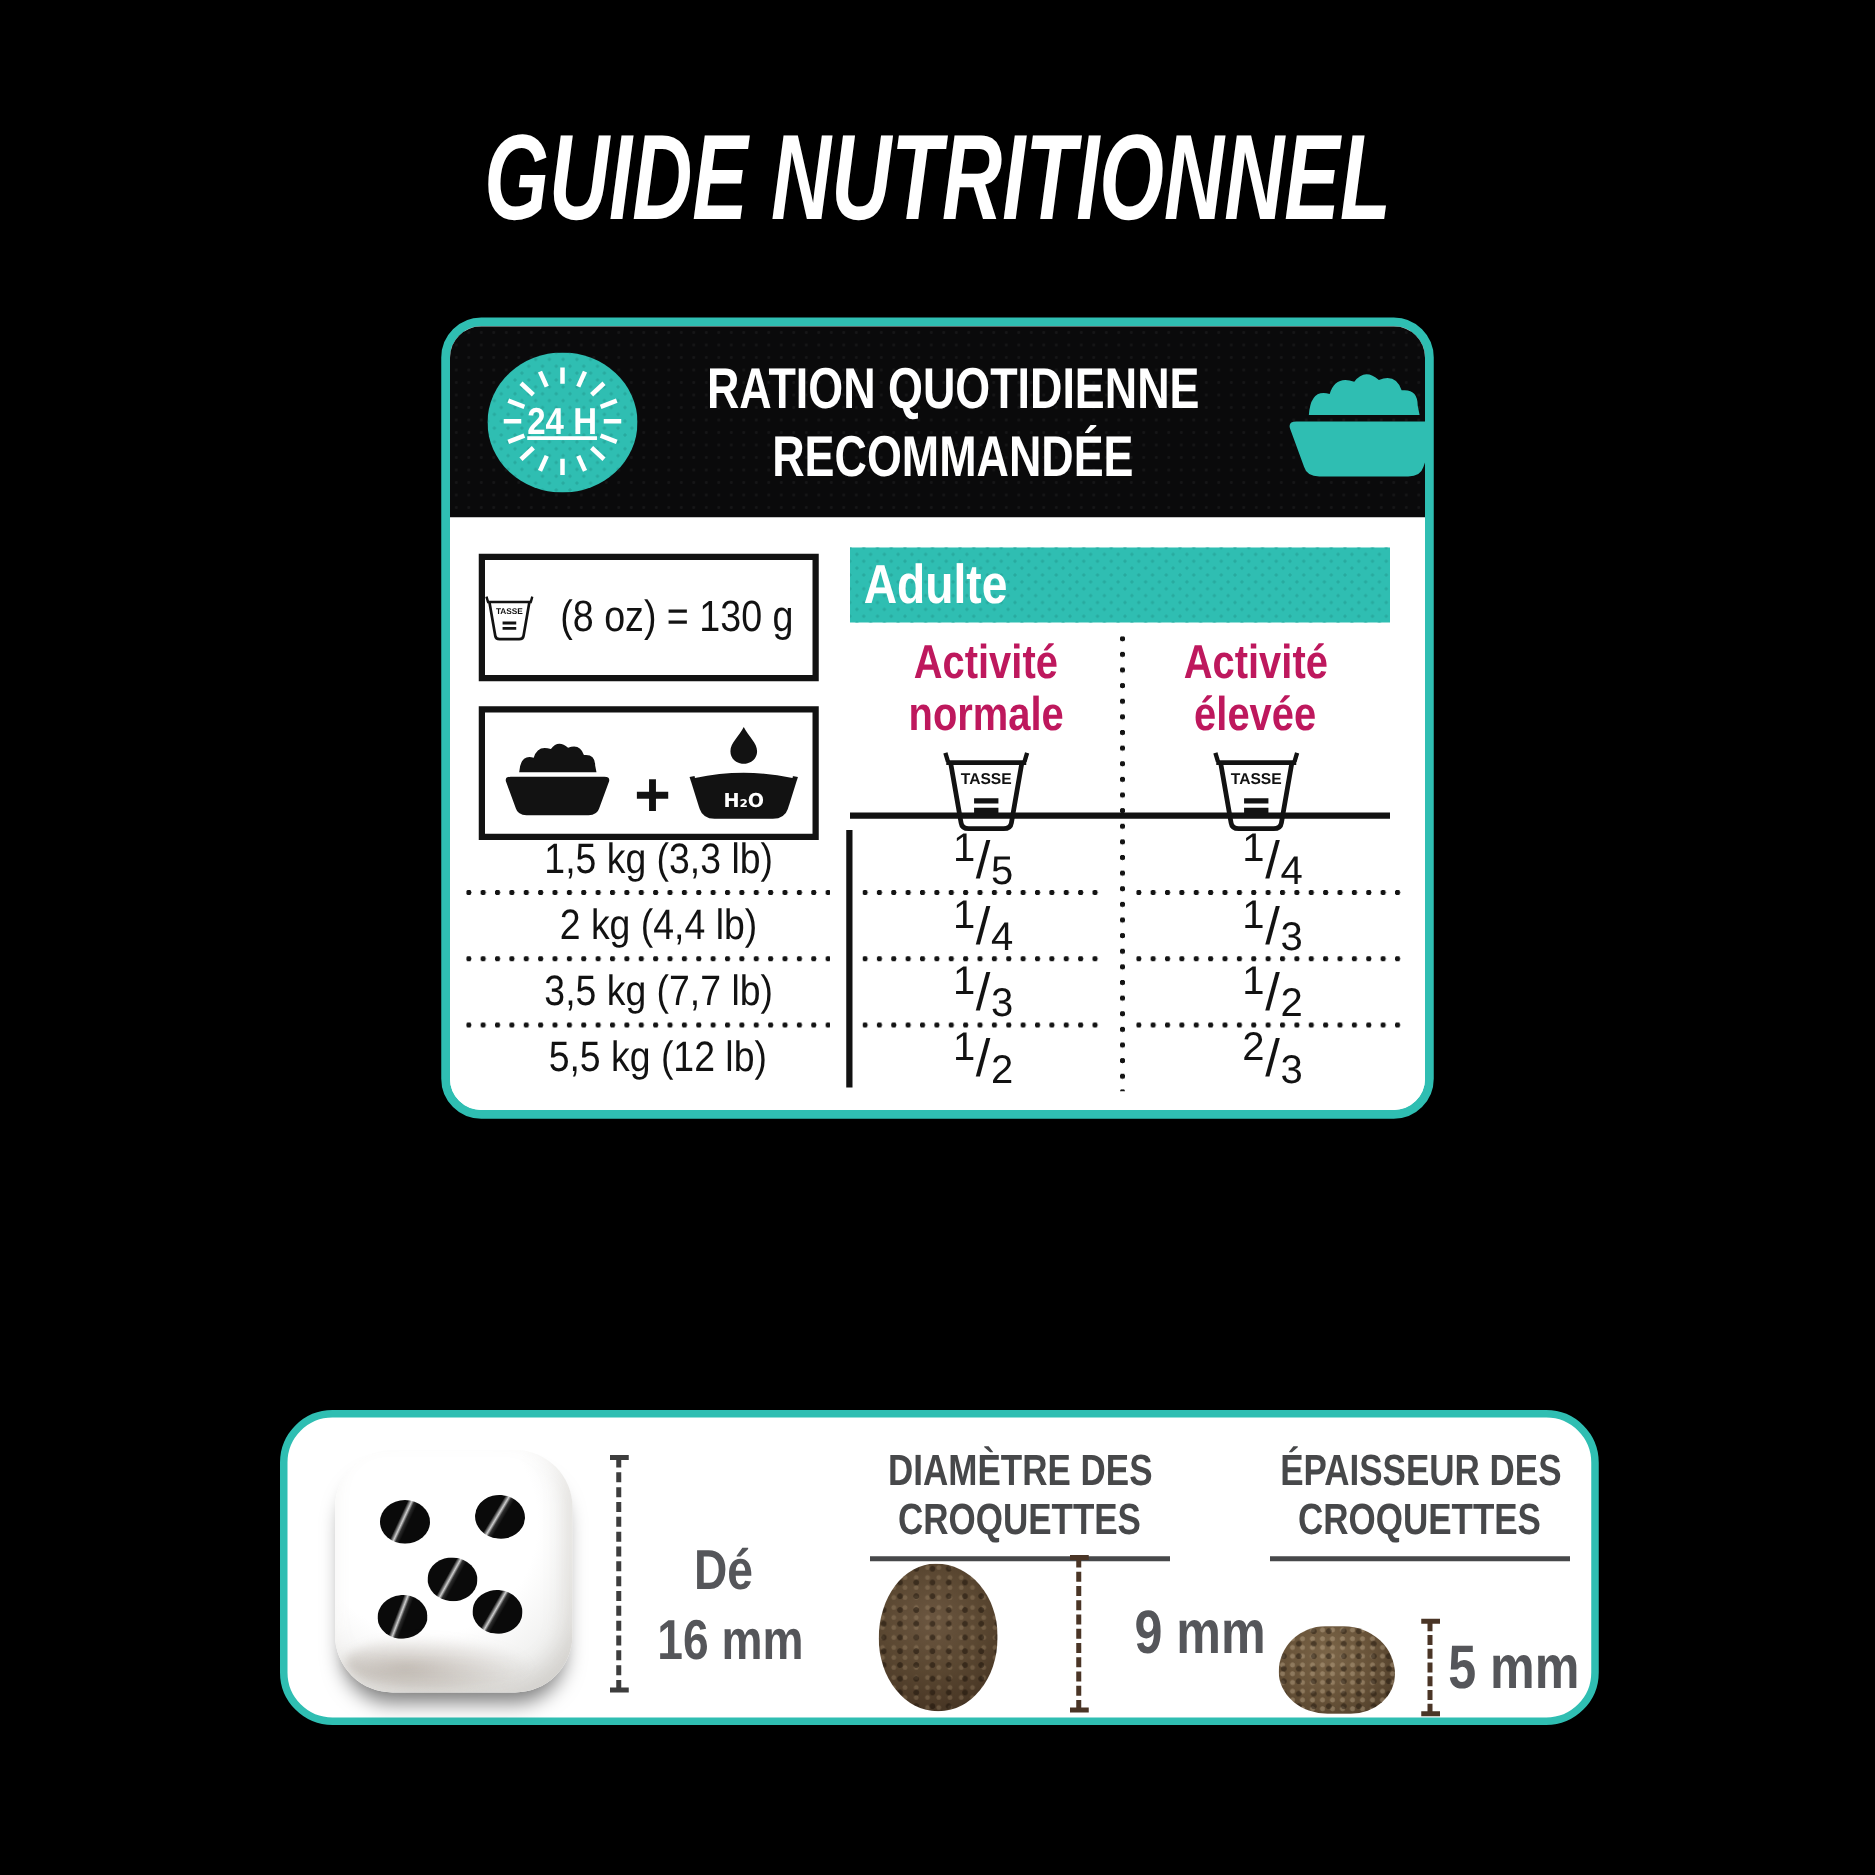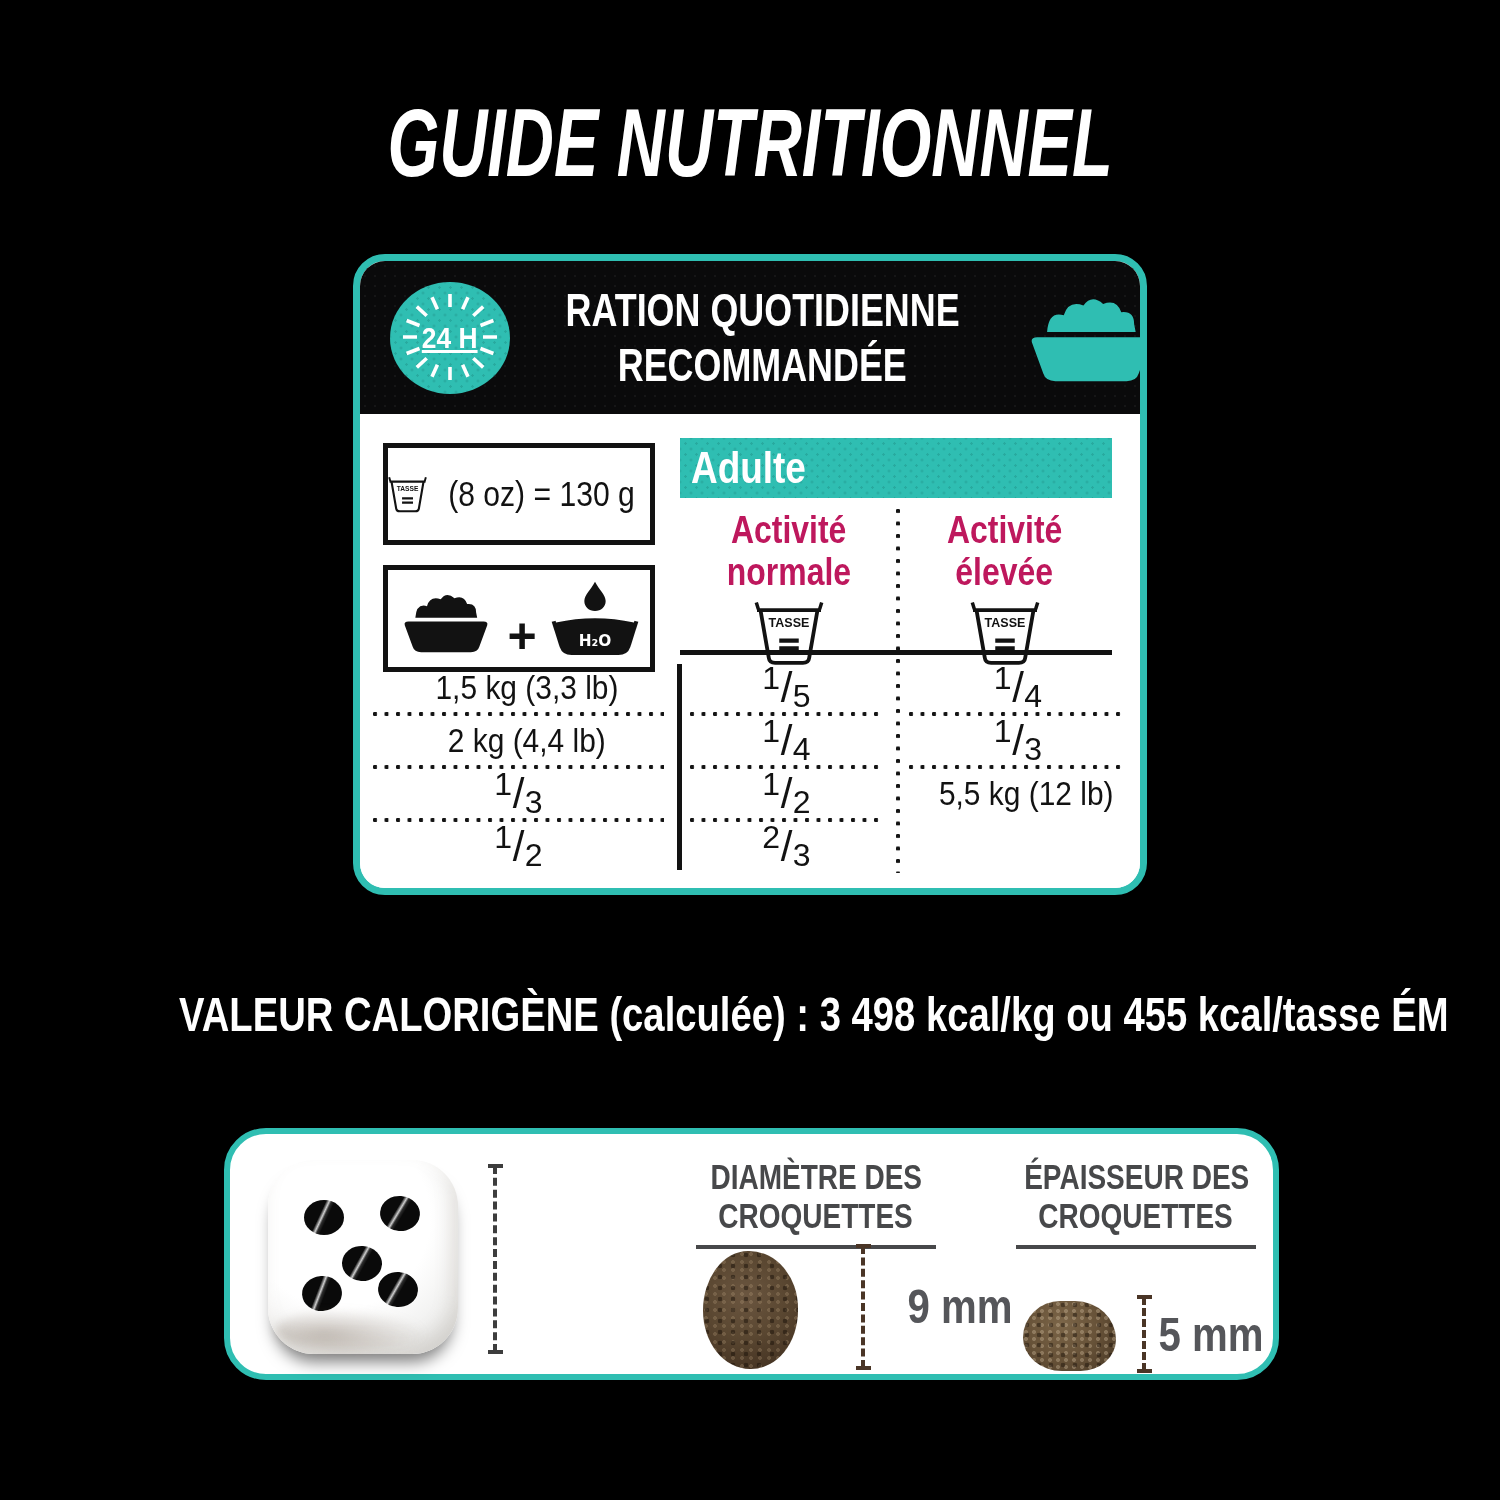--- a/index.html
+++ b/index.html
@@ -283,6 +283,9 @@
             </span>
           </div>
 
+        <div class="tc tc-w sep">
+            <span class="cx">3,5 kg (7,7 lb)</span>
+          </div>
         <div class="tc sep">
             <span class="frac">
               <span class="fn">1</span>

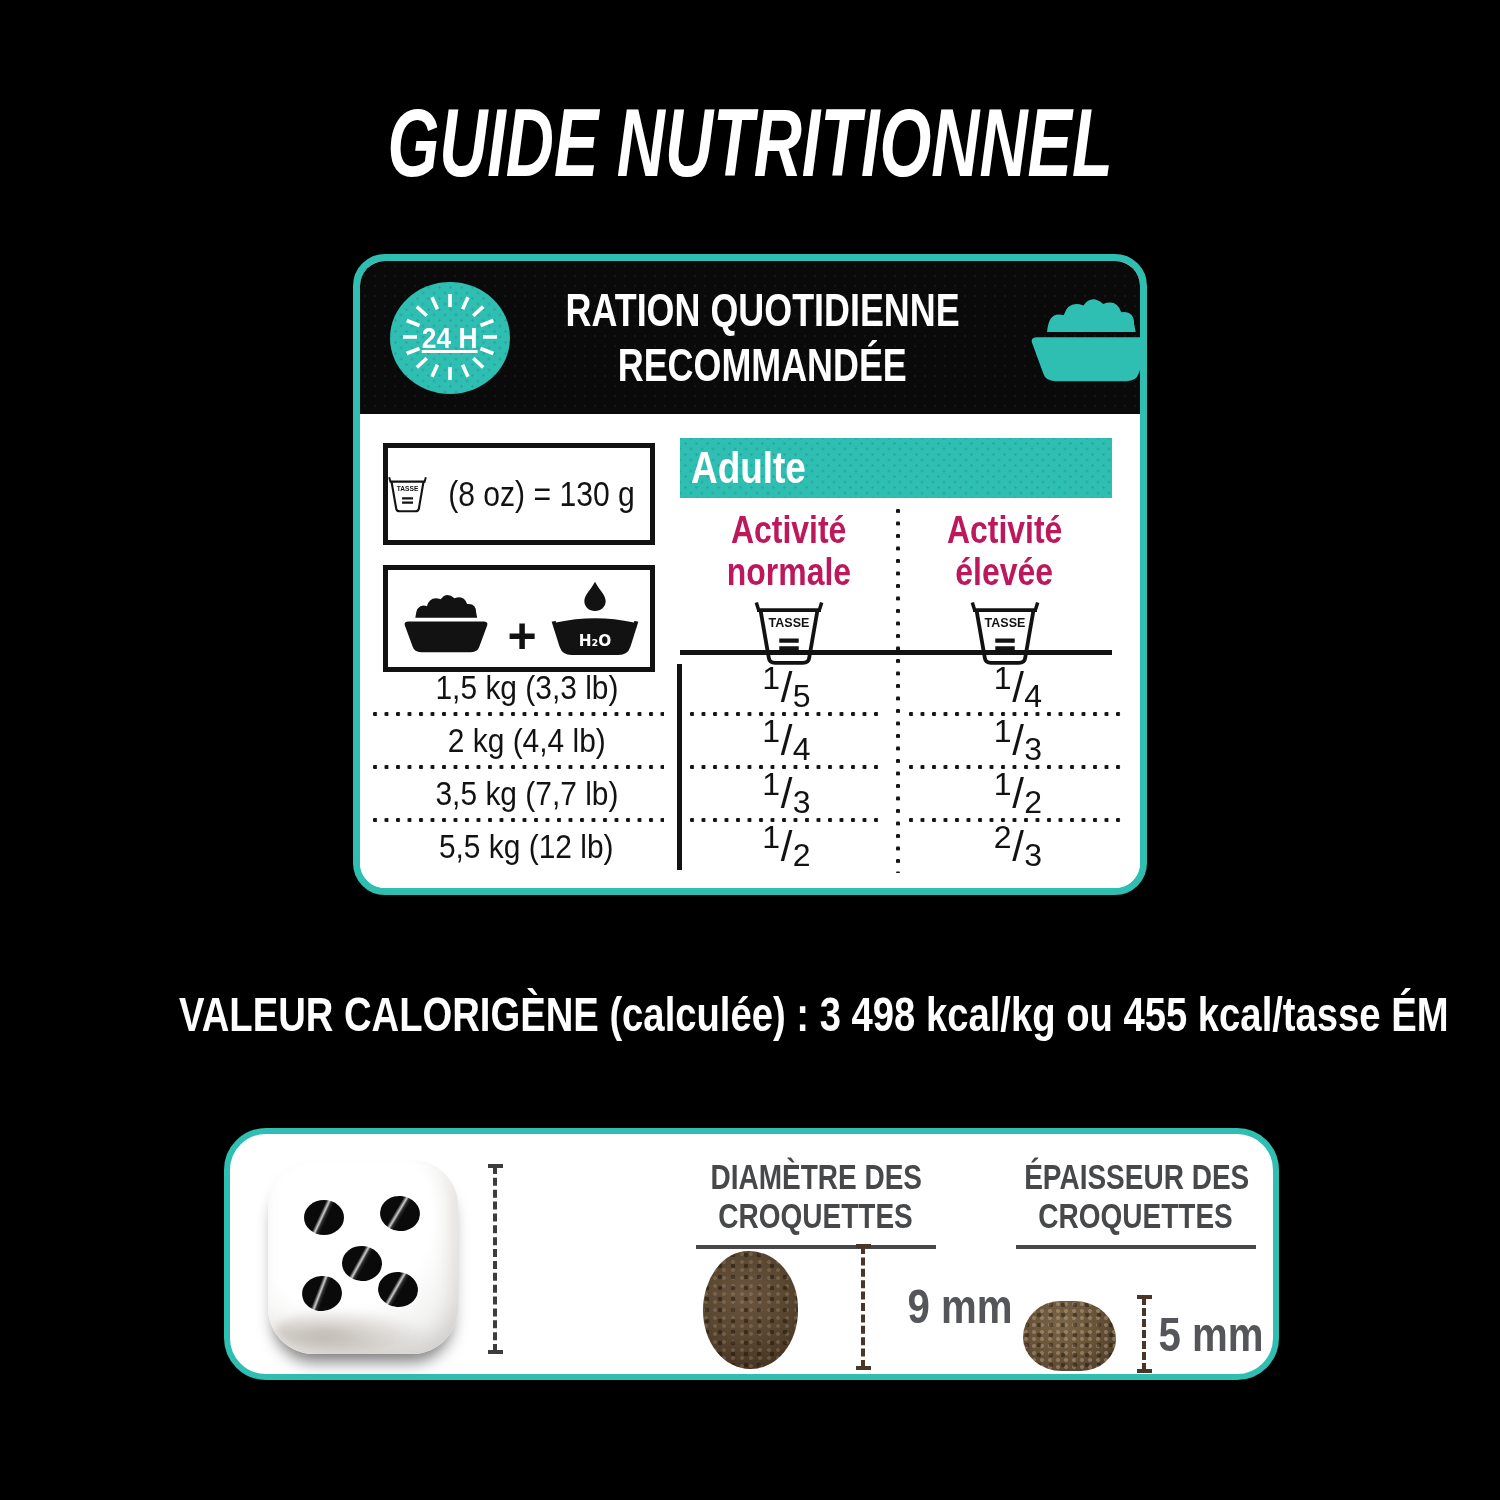--- a/index.html
+++ b/index.html
@@ -323,9 +323,6 @@
     </div>
   </section>
 
-  <div class="calorie">
-    <span class="cx">VALEUR CALORIGÈNE (calculée) : 3 498 kcal/kg ou 455 kcal/tasse ÉM</span>
-  </div>
 
   <section class="kibble-card">
 

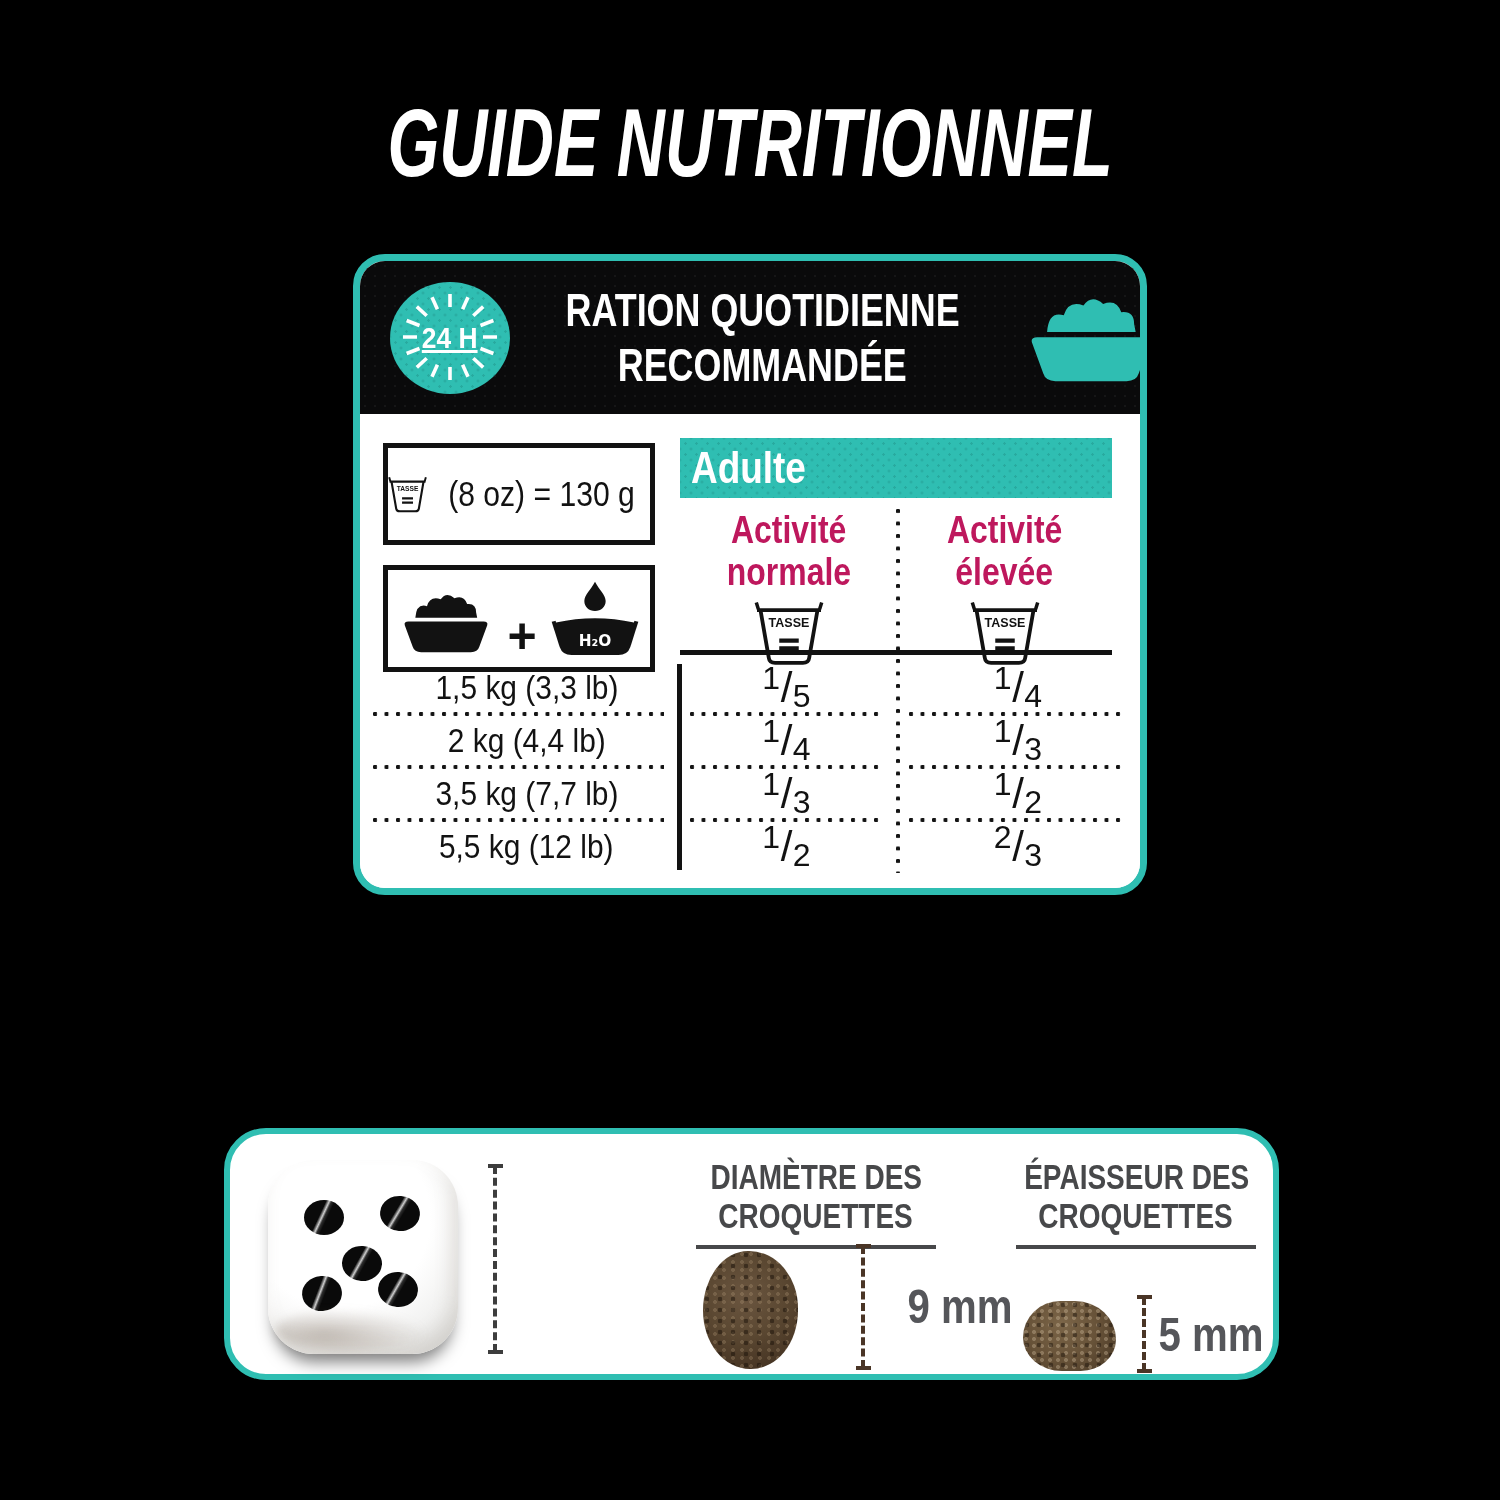--- a/index.html
+++ b/index.html
@@ -334,6 +334,10 @@
       <div class="pip pip5"></div>
     </div>
     <div class="measure die-measure"></div>
+    <div class="die-label">
+      <span class="cx">Dé</span><br>
+      <span class="cx">16 mm</span>
+    </div>
 
     <div class="kgroup kg-diam">
       <span class="cx">DIAMÈTRE DES</span><br>

